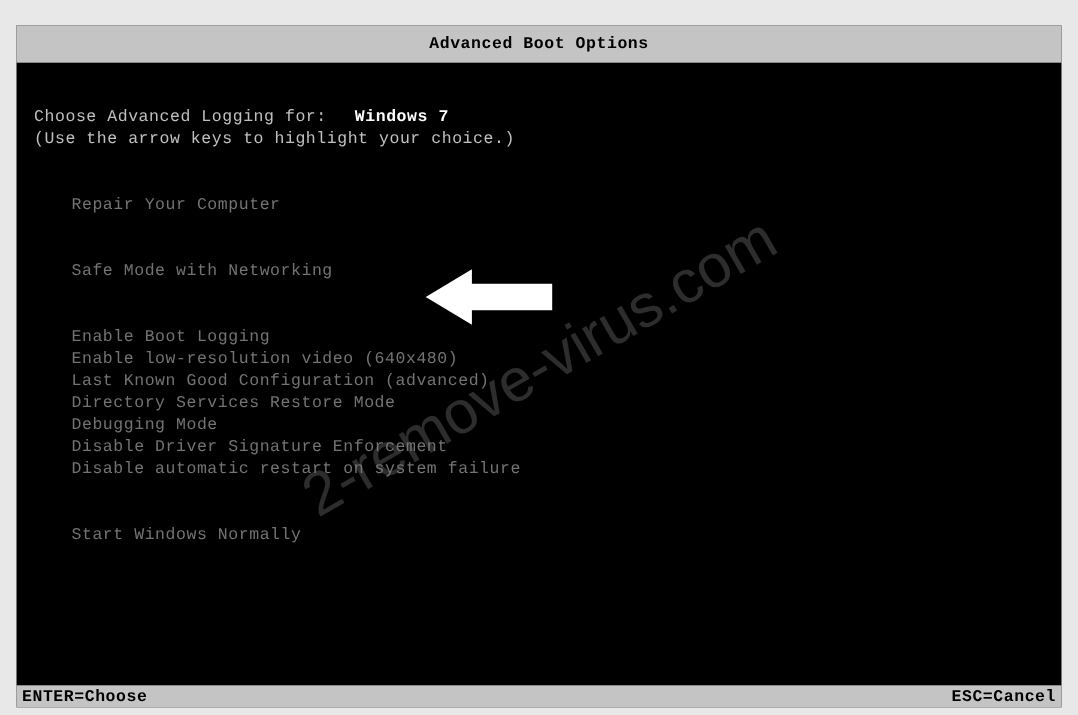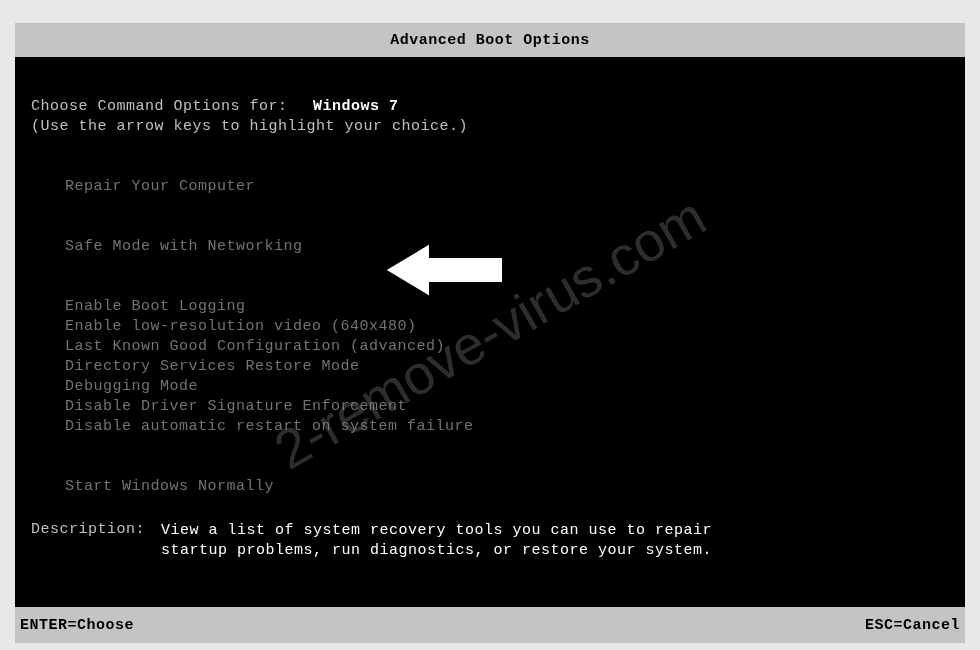--- a/index.html
+++ b/index.html
@@ -132,7 +132,7 @@
 
     <div class="instruction-block">
       <div class="line">
-        <span>Choose Command Options for: </span><span class="os-name">Windows 7</span>
+        <span>Choose Advanced Logging for: </span><span class="os-name">Windows 7</span>
       </div>
       <div class="line">(Use the arrow keys to highlight your choice.)</div>
     </div>

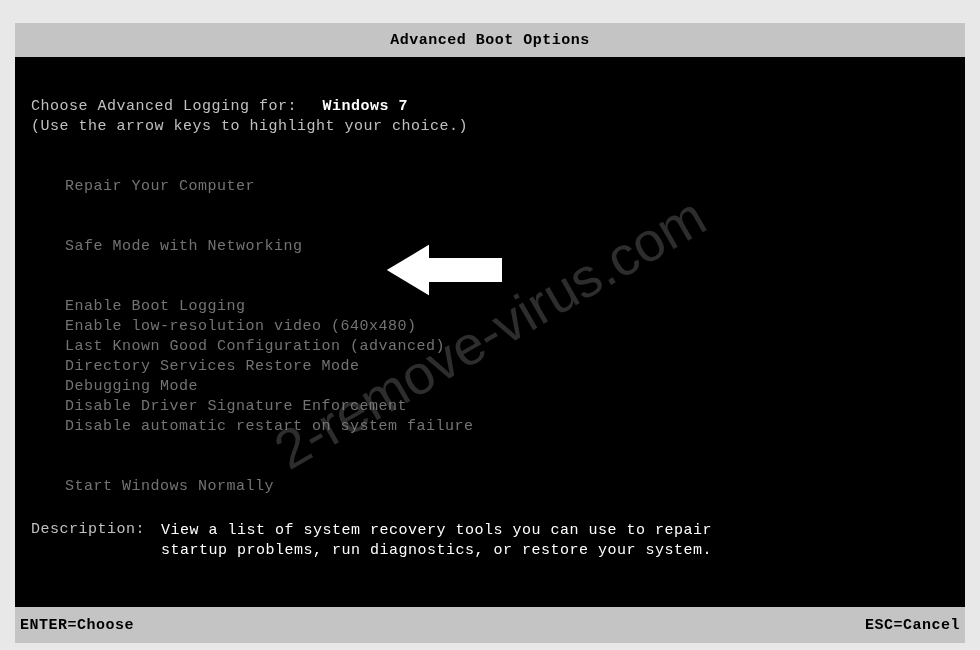--- a/index.html
+++ b/index.html
@@ -159,10 +159,6 @@
       </svg>
     </div>
 
-    <div class="description-block">
-      <div class="desc-label">Description:</div>
-      <div class="desc-text">View a list of system recovery tools you can use to repair startup problems, run diagnostics, or restore your system.</div>
-    </div>
 
   </div>
 

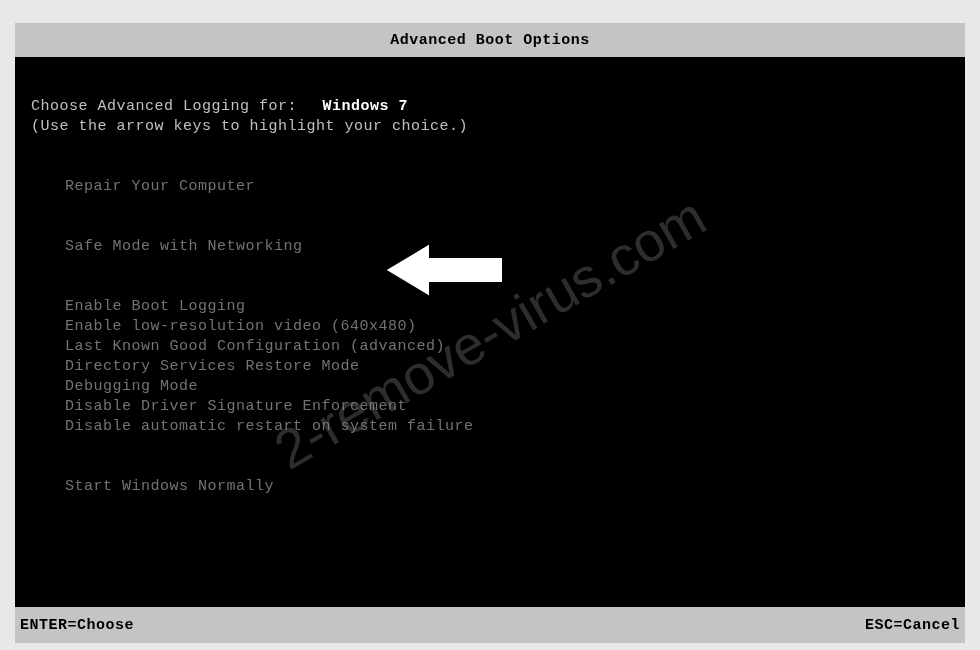--- a/index.html
+++ b/index.html
@@ -92,7 +92,7 @@
       bottom: 0;
       left: 0;
       right: 0;
-      height: 36px;
+      height: 20px;
       background: #c4c4c4;
       color: #000;
       display: flex;

